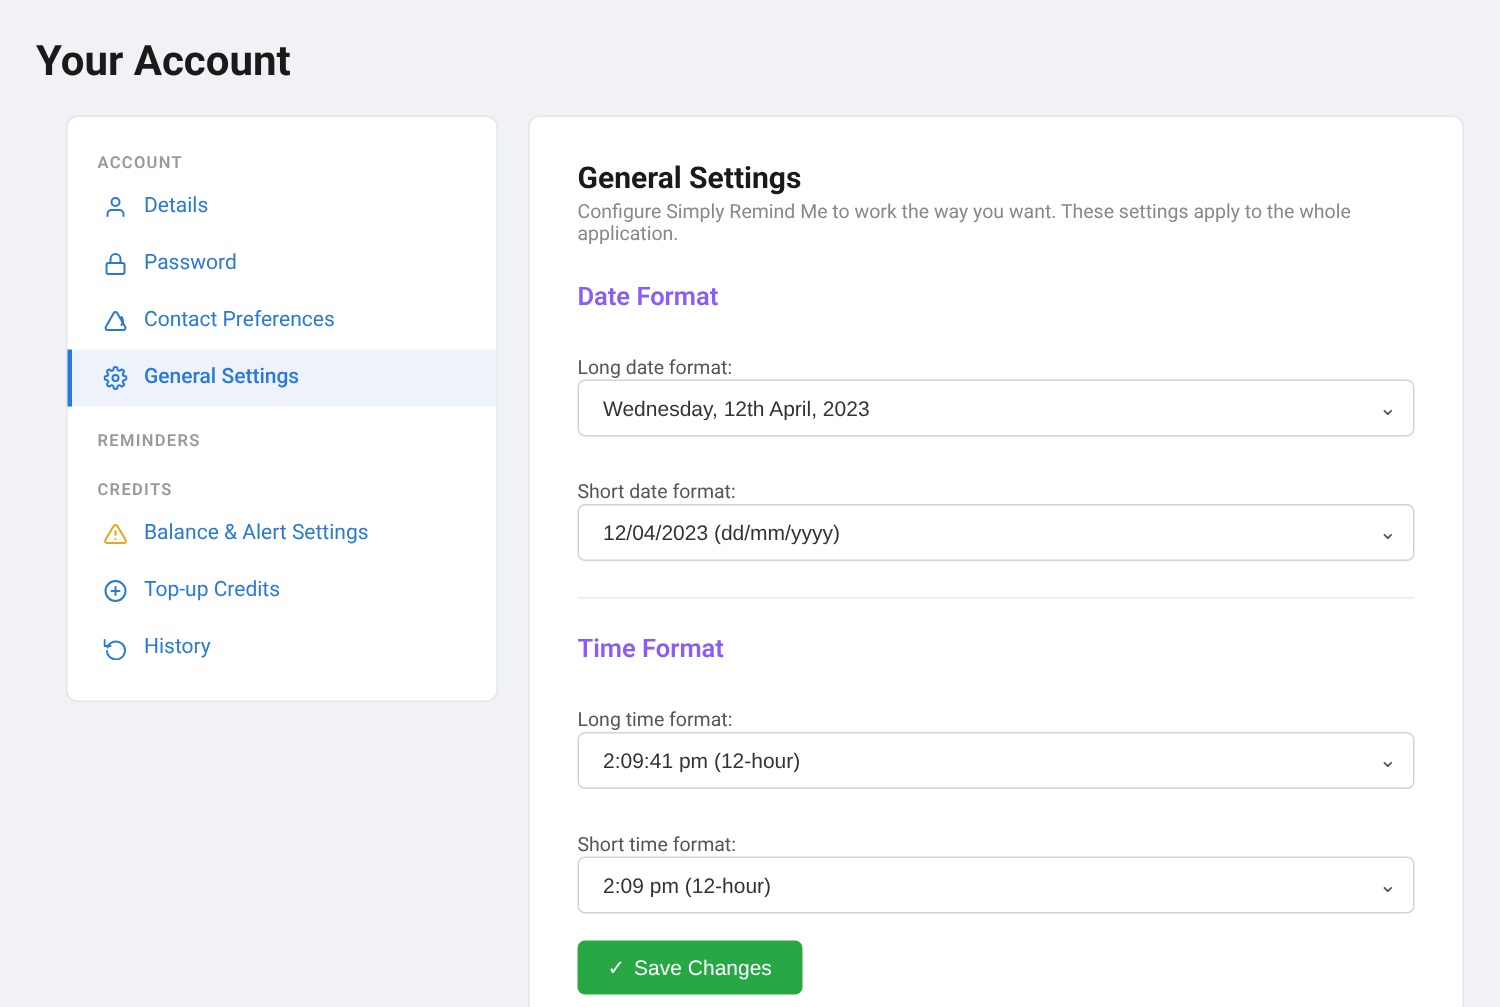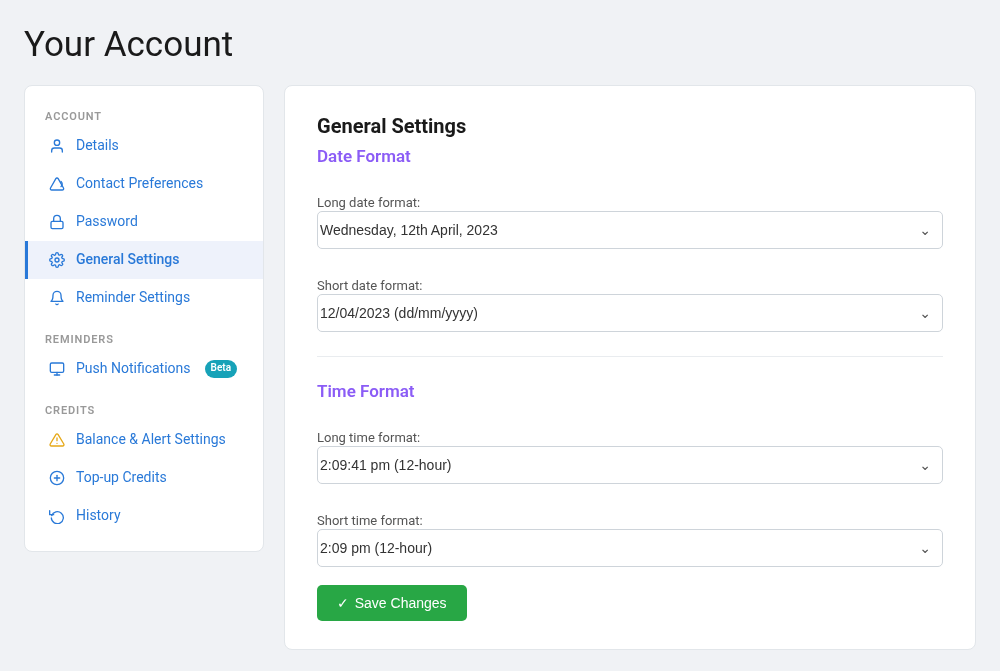--- a/index.html
+++ b/index.html
@@ -15,8 +15,8 @@
       margin: 0 auto;
     }
     .page-title {
-      font-size: 35px;
-      font-weight: 400;
+      font-size: 28px;
+      font-weight: 700;
       color: #1a1a1a;
       margin-bottom: 20px;
     }

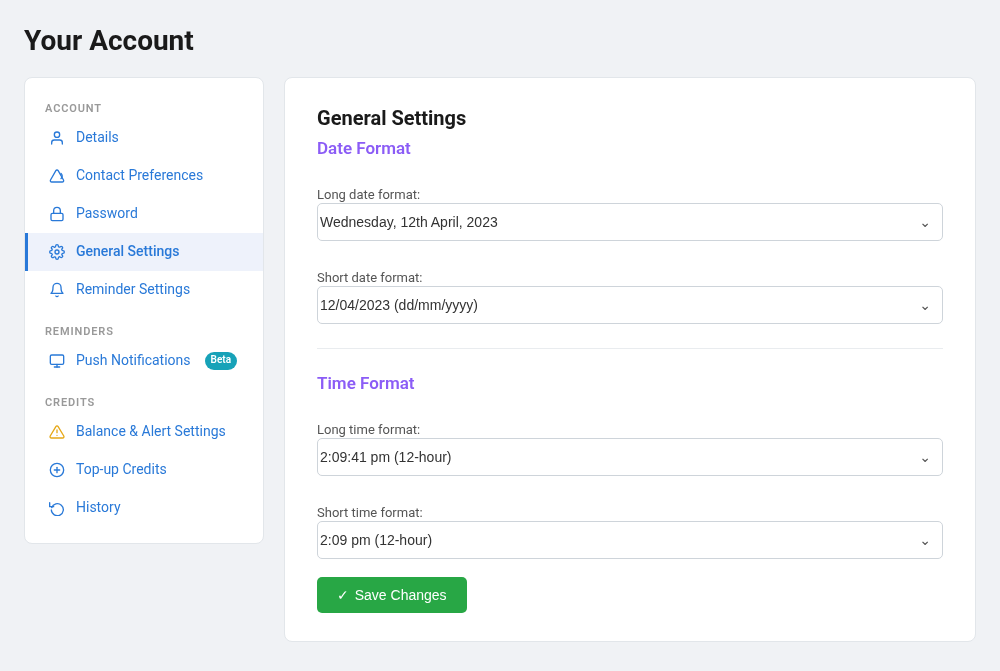--- a/index.html
+++ b/index.html
@@ -27,12 +27,13 @@
     }
     
     .sidebar {
-      width: 240px;
+      width: 288px;
       background: #fff;
       border-radius: 8px;
       border: 1px solid #e2e6ea;
       padding: 16px 0;
       flex-shrink: 0;
+      margin-left: 20px;
     }
     .sidebar-section-label {
       font-size: 11px;

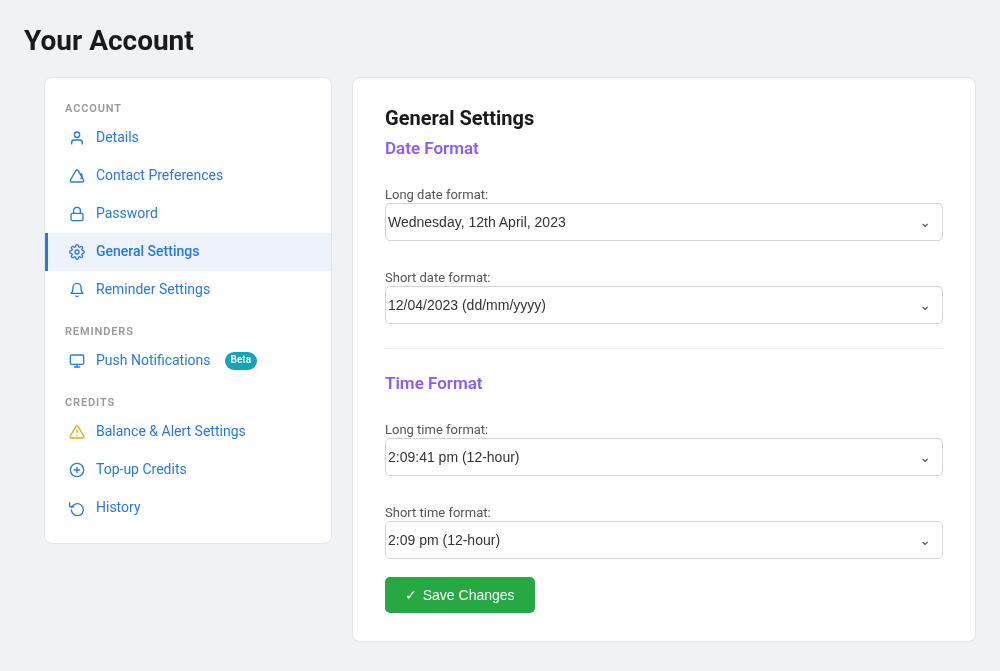--- a/index.html
+++ b/index.html
@@ -265,6 +265,7 @@
 
     <main class="main-content">
       <h2 class="section-title">General Settings</h2>
+      <p class="section-subtitle">Configure Simply Remind Me to work the way you want. These settings apply to the whole application.</p>
 
       
       <h3 class="subsection-title">Date Format</h3>

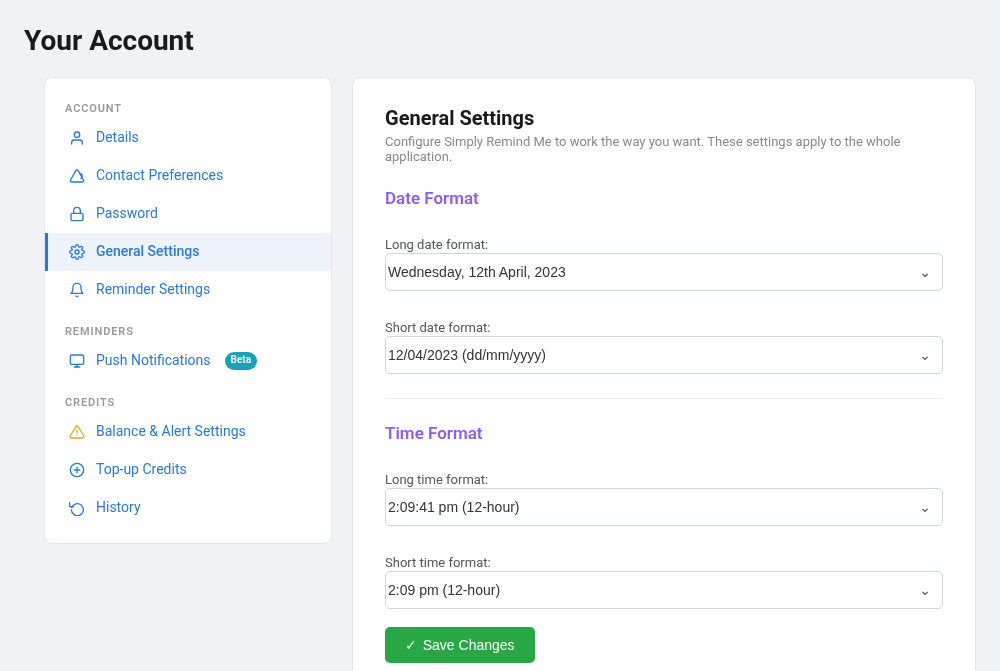--- a/index.html
+++ b/index.html
@@ -186,20 +186,20 @@
         <div class="sidebar-item">
           <span class="icon">
             <svg width="16" height="16" viewBox="0 0 24 24" fill="none" stroke="#2979d8" stroke-width="2" stroke-linecap="round" stroke-linejoin="round">
+              <rect x="3" y="11" width="18" height="11" rx="2" ry="2"></rect>
+              <path d="M7 11V7a5 5 0 0 1 10 0v4"></path>
+            </svg>
+          </span>
+          <span>Password</span>
+        </div>
+        <div class="sidebar-item">
+          <span class="icon">
+            <svg width="16" height="16" viewBox="0 0 24 24" fill="none" stroke="#2979d8" stroke-width="2" stroke-linecap="round" stroke-linejoin="round">
               <path d="M18 8a6 6 0 0 1 0 8"></path>
               <path d="M13.73 4a2 2 0 0 0-3.46 0l-8 14A2 2 0 0 0 4 21h16a2 2 0 0 0 1.73-3z"></path>
             </svg>
           </span>
           <span>Contact Preferences</span>
-        </div>
-        <div class="sidebar-item">
-          <span class="icon">
-            <svg width="16" height="16" viewBox="0 0 24 24" fill="none" stroke="#2979d8" stroke-width="2" stroke-linecap="round" stroke-linejoin="round">
-              <rect x="3" y="11" width="18" height="11" rx="2" ry="2"></rect>
-              <path d="M7 11V7a5 5 0 0 1 10 0v4"></path>
-            </svg>
-          </span>
-          <span>Password</span>
         </div>
         <div class="sidebar-item active">
           <span class="icon">

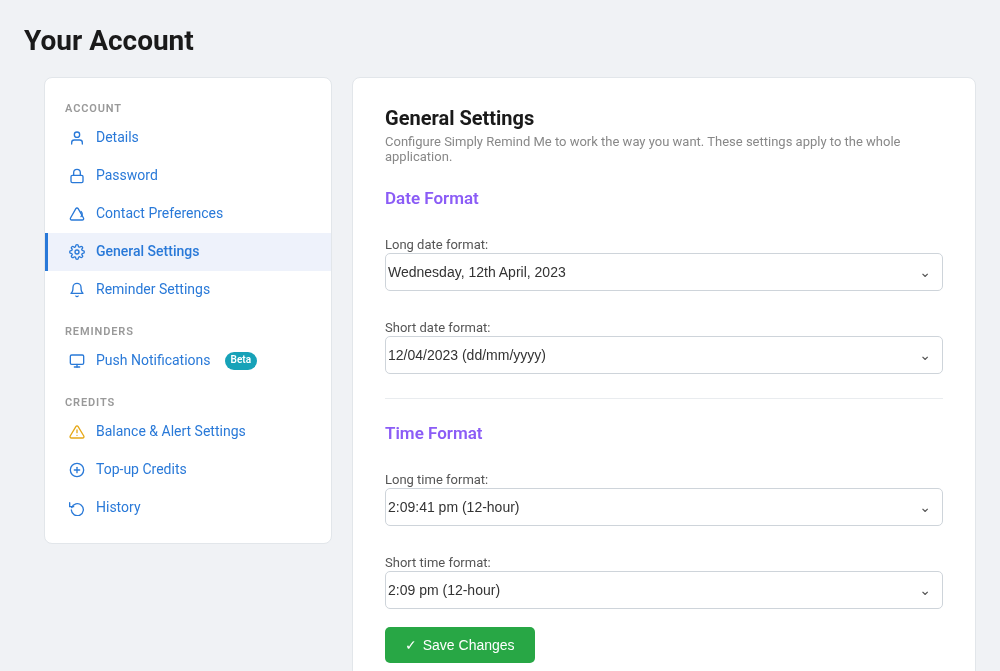--- a/index.html
+++ b/index.html
@@ -121,7 +121,7 @@
     }
     .select-wrapper select {
       width: 100%;
-      padding: 10px 40px 10px 2px;
+      padding: 10px 40px 10px 16px;
       border: 1px solid #ced4da;
       border-radius: 5px;
       font-size: 14px;

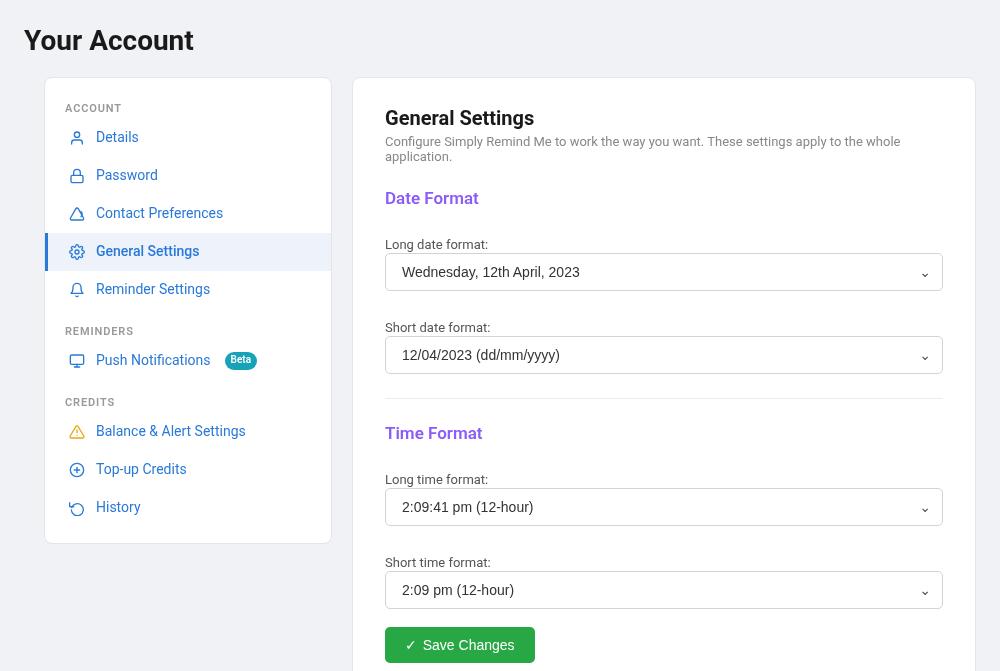--- a/index.html
+++ b/index.html
@@ -210,15 +210,6 @@
           </span>
           <span>General Settings</span>
         </div>
-        <div class="sidebar-item">
-          <span class="icon">
-            <svg width="16" height="16" viewBox="0 0 24 24" fill="none" stroke="#2979d8" stroke-width="2" stroke-linecap="round" stroke-linejoin="round">
-              <path d="M18 8A6 6 0 0 0 6 8c0 7-3 9-3 9h18s-3-2-3-9"></path>
-              <path d="M13.73 21a2 2 0 0 1-3.46 0"></path>
-            </svg>
-          </span>
-          <span>Reminder Settings</span>
-        </div>
         <div class="sidebar-section-label">REMINDERS</div>
         <div class="sidebar-item">
           <span class="icon">

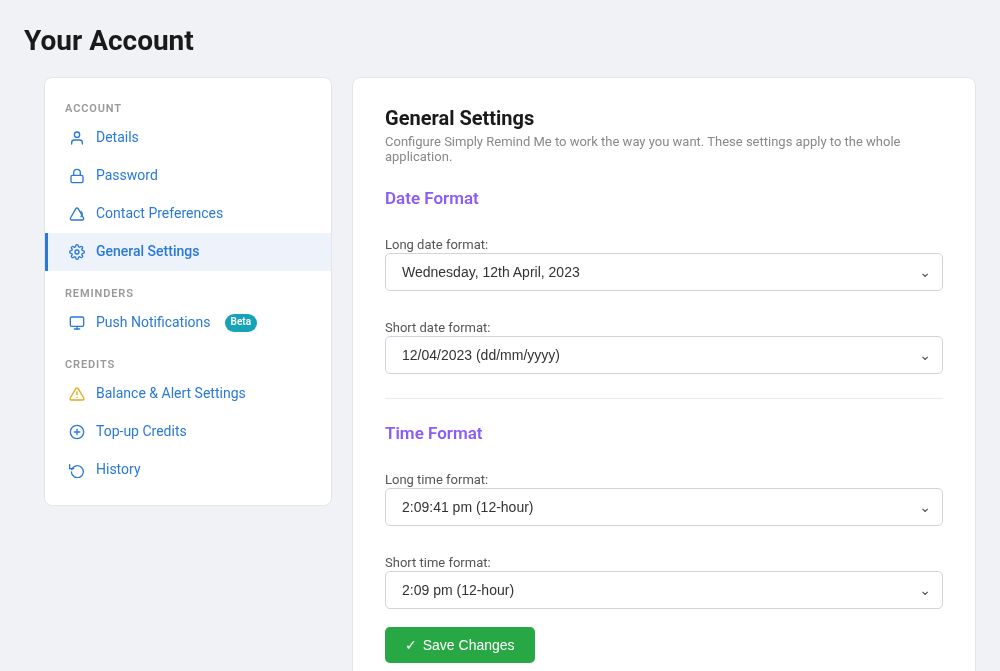--- a/index.html
+++ b/index.html
@@ -211,17 +211,6 @@
           <span>General Settings</span>
         </div>
         <div class="sidebar-section-label">REMINDERS</div>
-        <div class="sidebar-item">
-          <span class="icon">
-            <svg width="16" height="16" viewBox="0 0 24 24" fill="none" stroke="#2979d8" stroke-width="2" stroke-linecap="round" stroke-linejoin="round">
-              <rect x="2" y="3" width="20" height="14" rx="2" ry="2"></rect>
-              <line x1="8" y1="21" x2="16" y2="21"></line>
-              <line x1="12" y1="17" x2="12" y2="21"></line>
-            </svg>
-          </span>
-          <span>Push Notifications</span>
-          <span class="badge">Beta</span>
-        </div>
         <div class="sidebar-section-label">CREDITS</div>
         <div class="sidebar-item">
           <span class="icon">

